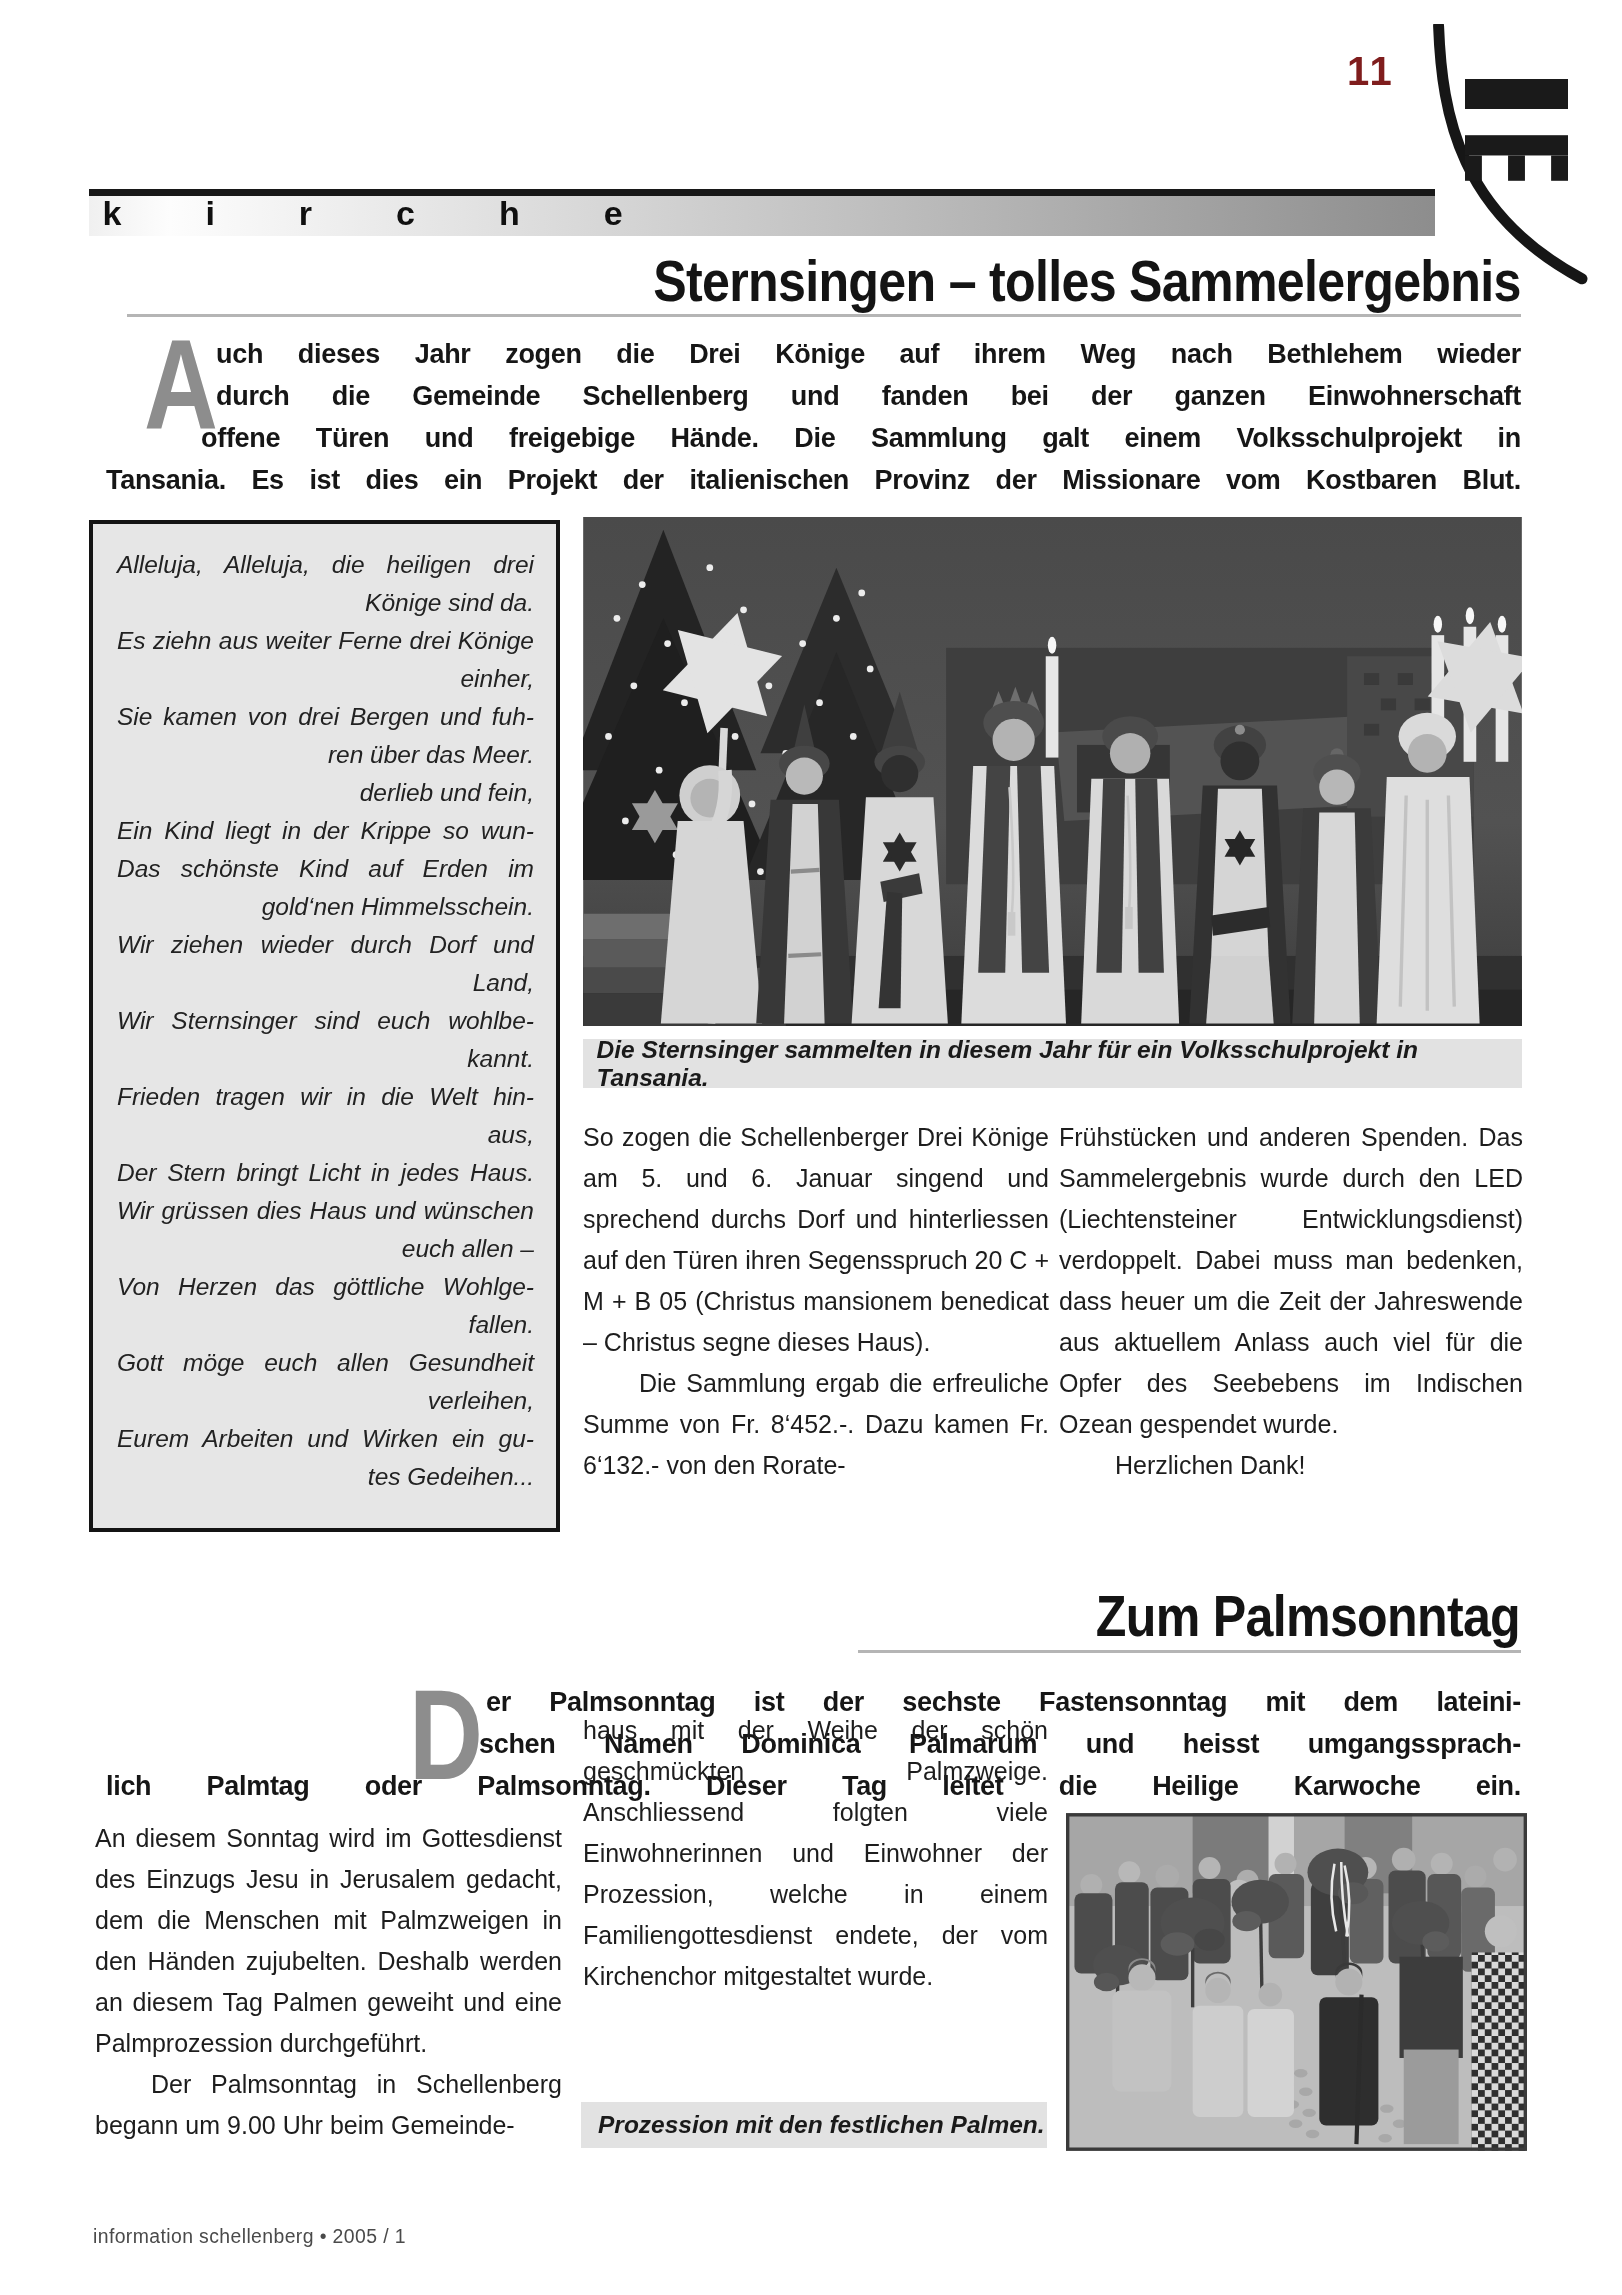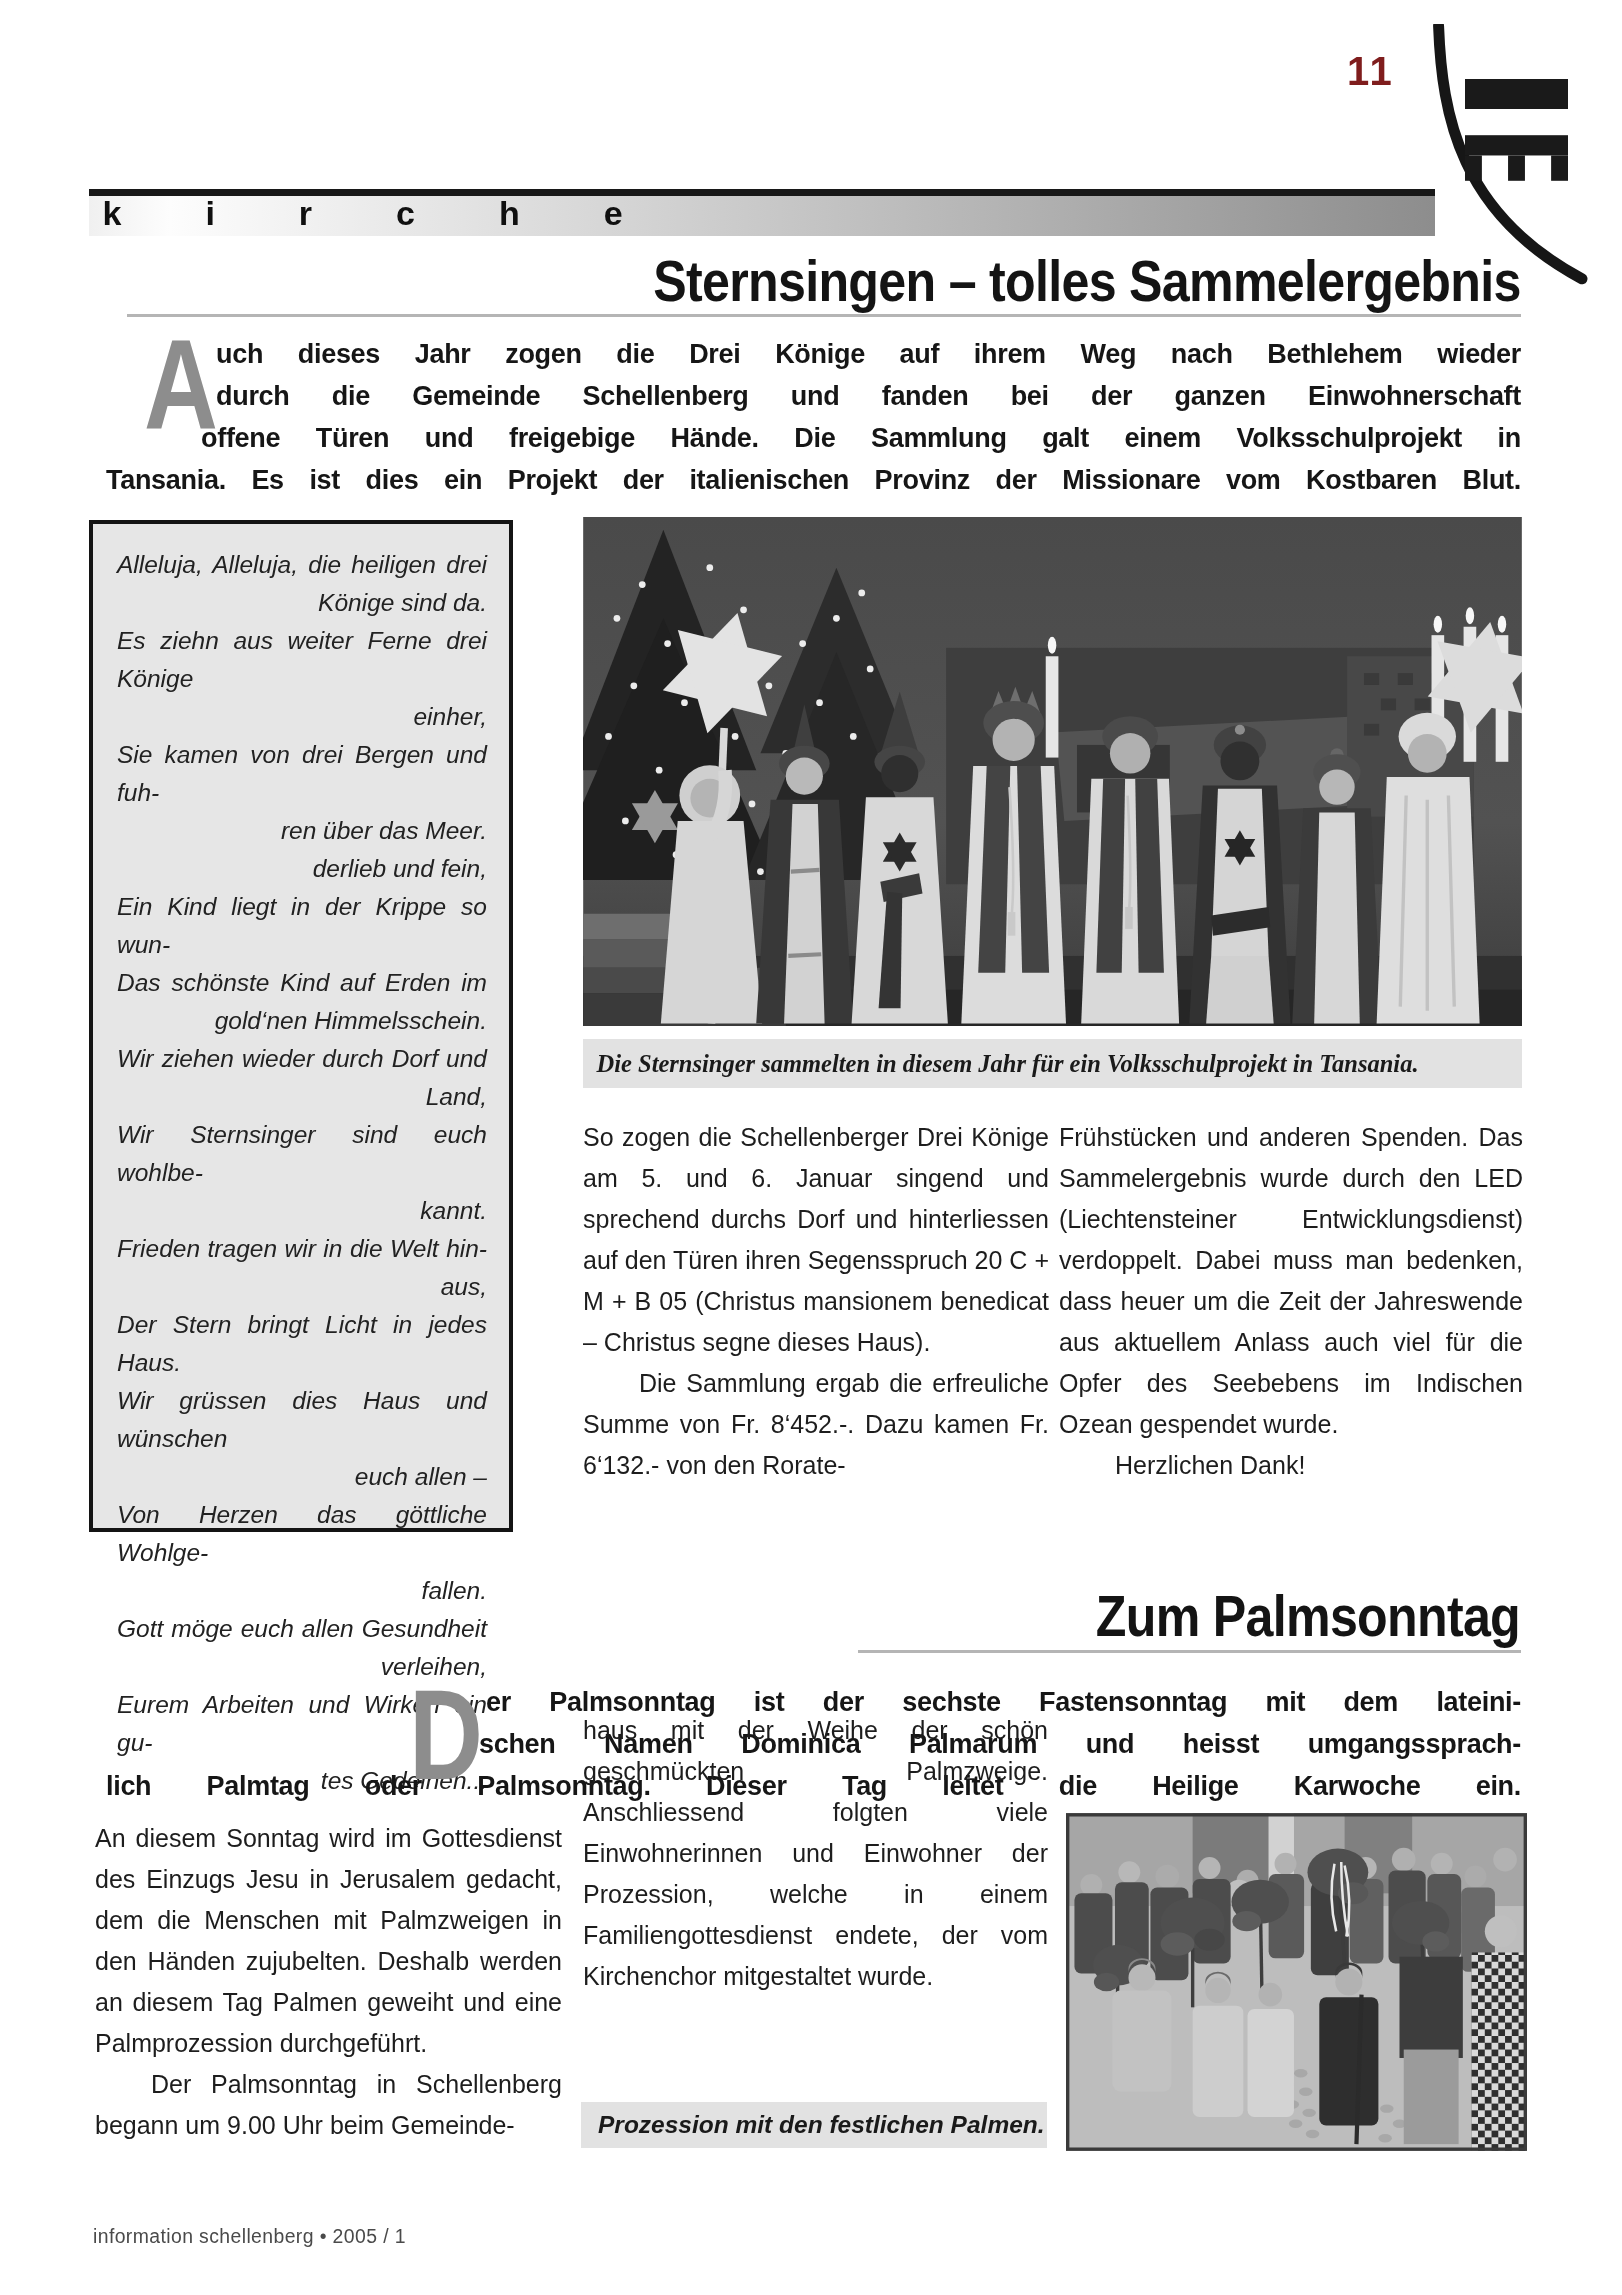--- a/index.html
+++ b/index.html
@@ -42,7 +42,7 @@
   .p442{padding-left:373px;}
 
   
-  .poem-box{position:absolute;left:89px;top:520px;width:424px;height:1012px;background:#e6e6e6;
+  .poem-box{position:absolute;left:89px;top:520px;width:471px;height:1012px;background:#e6e6e6;
             border:4.2px solid #141414;box-sizing:border-box;padding:22px 22px 8px 24px;
             font-style:italic;font-size:24.5px;color:#222;}
   .pline{line-height:38px;text-align:right;}

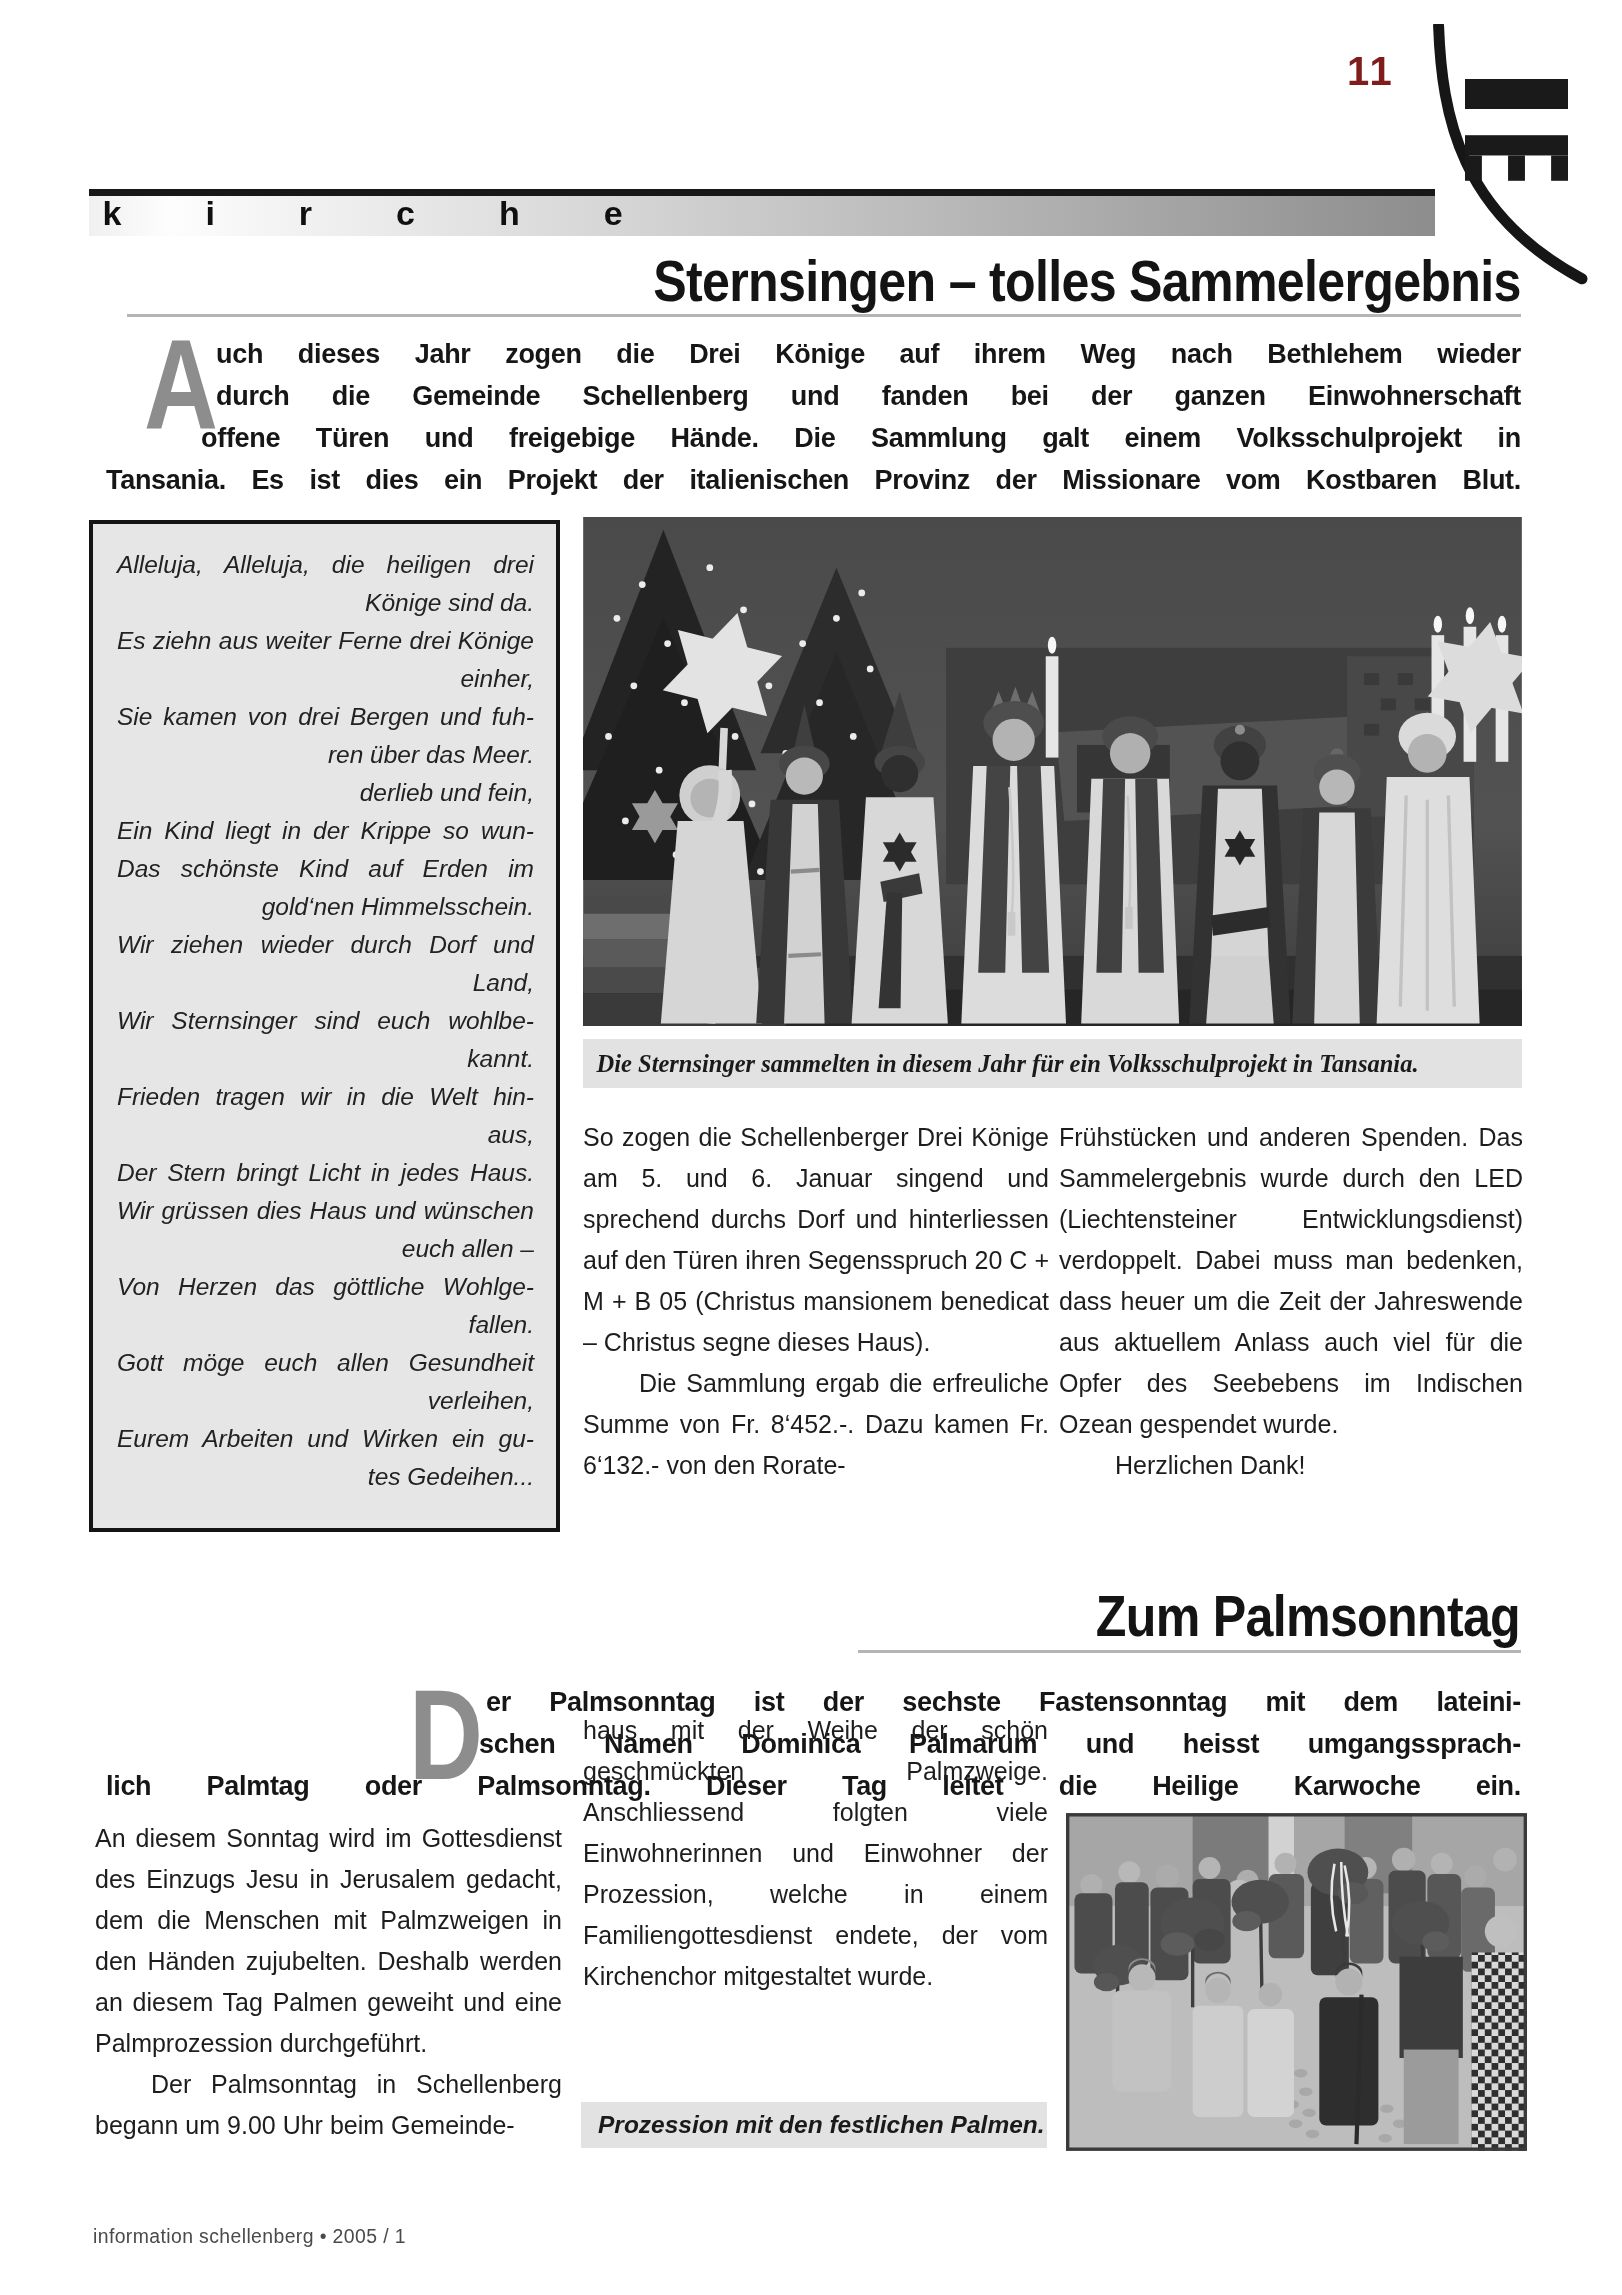--- a/index.html
+++ b/index.html
@@ -57,7 +57,7 @@
   
   .caption{position:absolute;background:#e2e2e2;font-weight:700;font-style:italic;font-size:24.5px;color:#1a1a1a;
            display:flex;align-items:center;box-sizing:border-box;}
-  .cap1{left:583px;top:1039px;width:939px;height:49px;padding-left:13.5px;font-family:Liberation Serif, serif;}
+  .cap1{left:583px;top:1039px;width:939px;height:49px;padding-left:13.5px;}
   .cap2{left:581px;top:2102px;width:466px;height:46px;padding-left:17px;}
 
   

